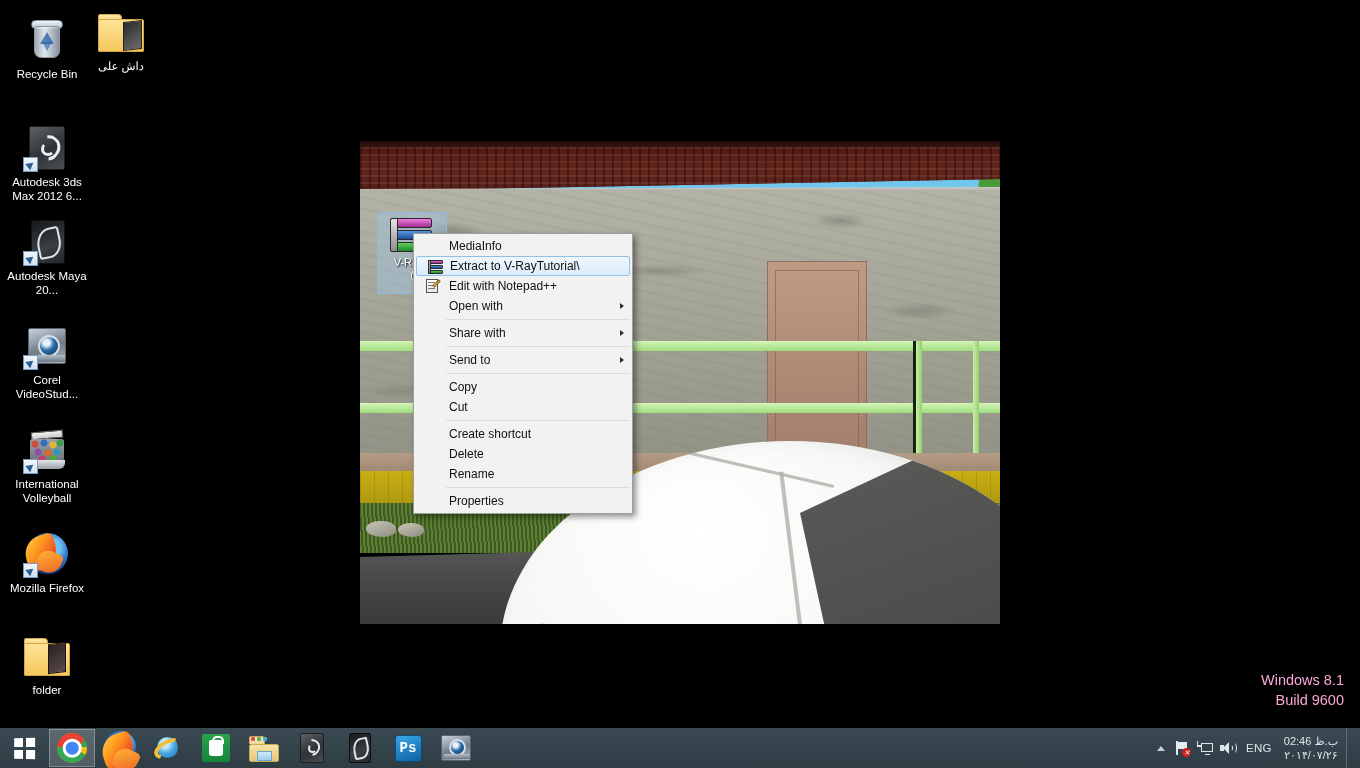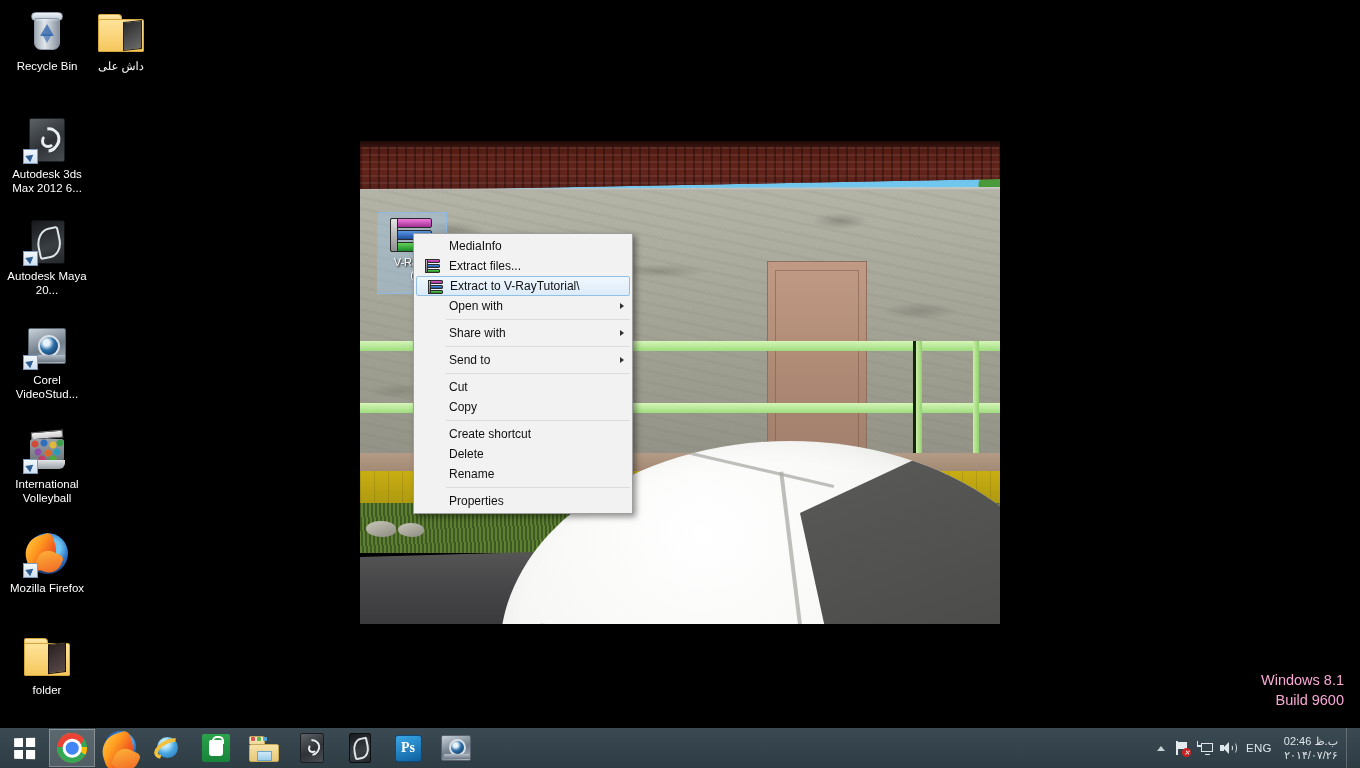--- a/index.html
+++ b/index.html
@@ -668,7 +668,7 @@
     </div>
   </div>
 
-  <div class="desk-icon" style="left:4px; top:8px;text-align:center;">
+  <div class="desk-icon" style="left:4px; top:16px;text-align:center;">
     <div class="glyph">
       <div class="icn-bin">
           <div class="lid"></div>

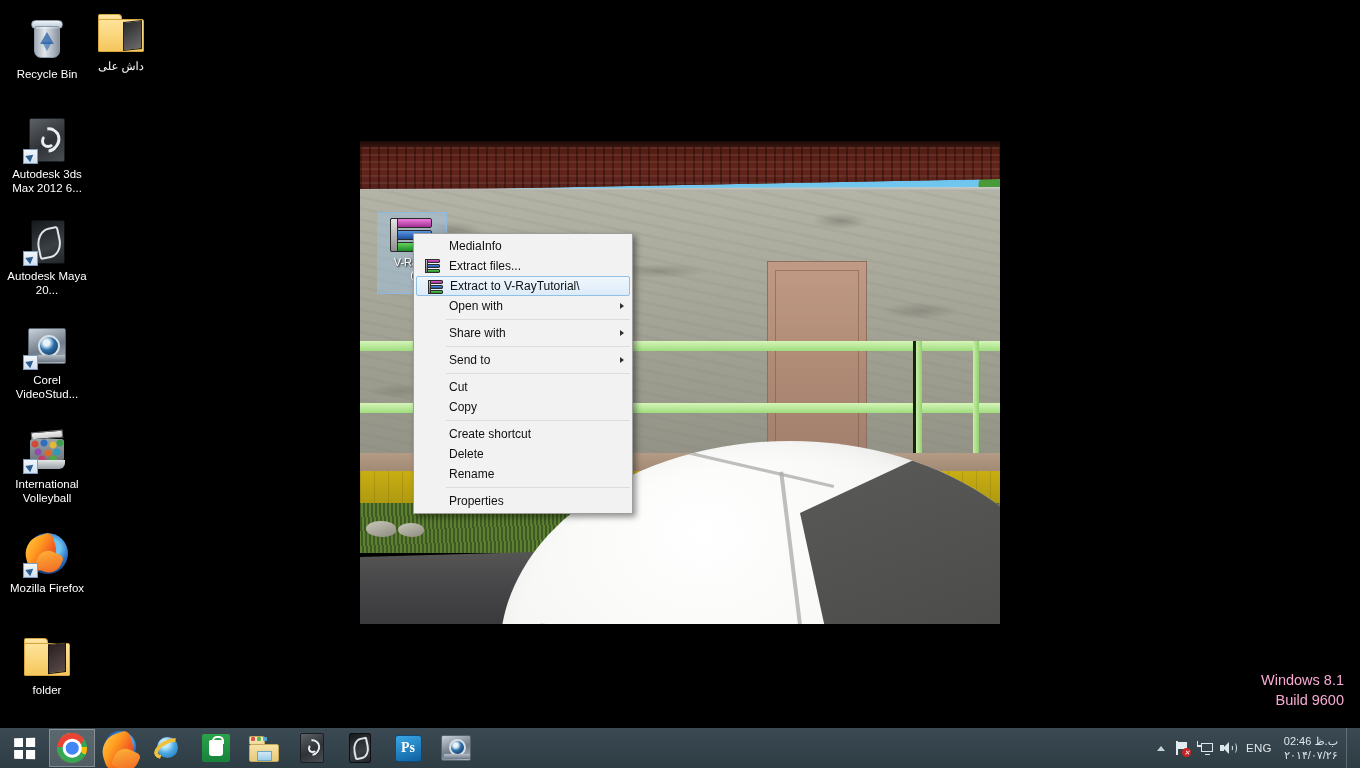--- a/index.html
+++ b/index.html
@@ -691,7 +691,7 @@
     <div class="label" style="direction:rtl;">داش على</div>
   </div>
 
-  <div class="desk-icon" style="left:4px; top:116px;">
+  <div class="desk-icon" style="left:4px; top:124px;">
     <div class="glyph">
       <div class="icn-max">
           <div class="s"></div>

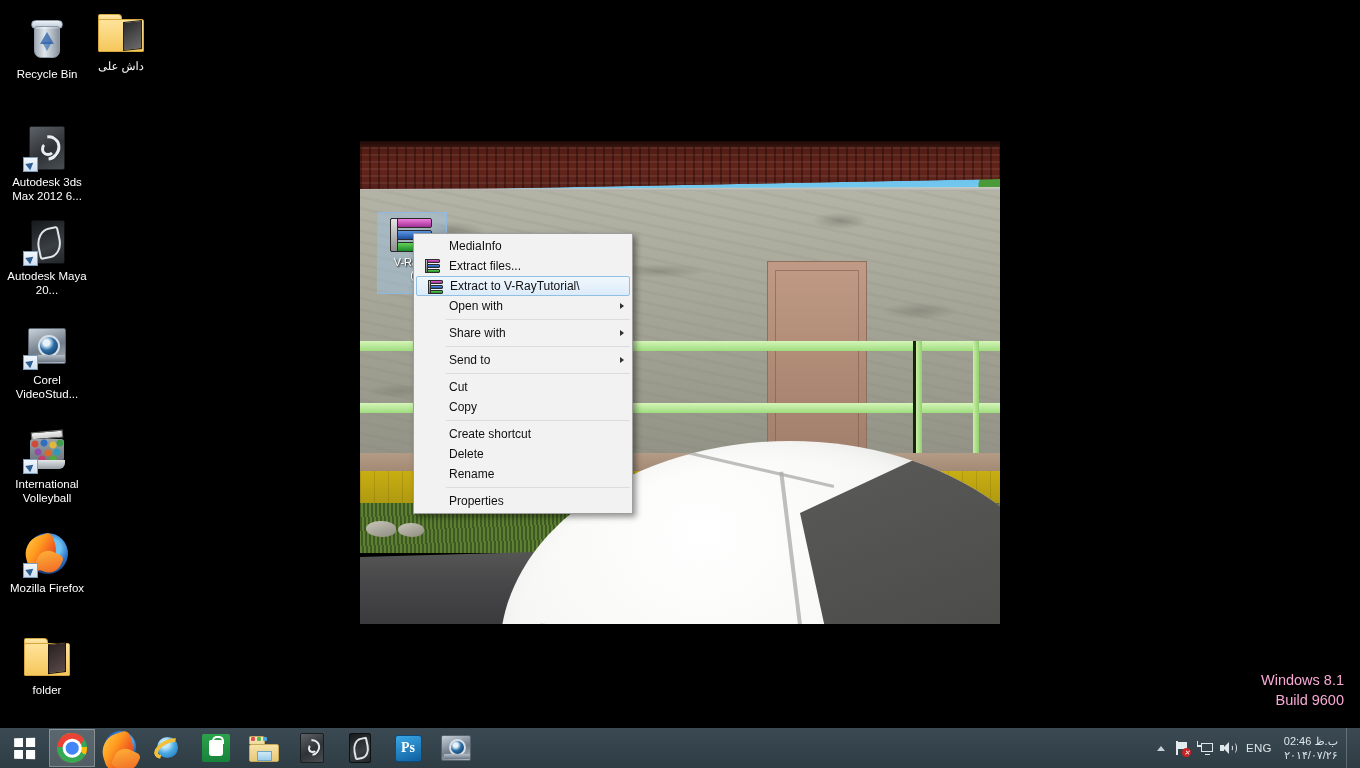--- a/index.html
+++ b/index.html
@@ -777,15 +777,6 @@
       <span>MediaInfo</span>
     </div>
 
-    <div class="ctx-item">
-      <span class="ctx-icon ic-rar">
-        <i class="b b1"></i>
-          <i class="b b2"></i>
-          <i class="b b3"></i>
-          <i class="spine"></i>
-      </span>
-      <span>Extract files...</span>
-    </div>
 
 
     <div class="ctx-item sel">

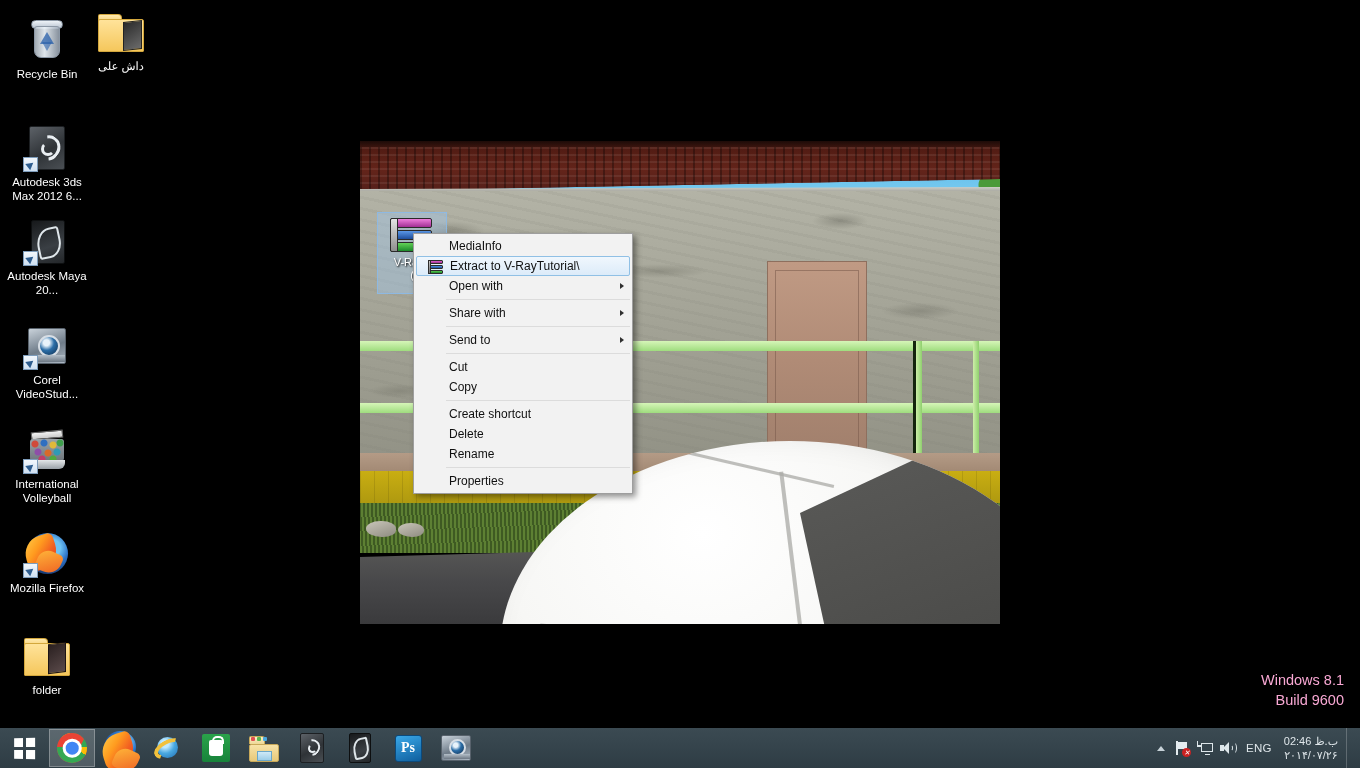--- a/index.html
+++ b/index.html
@@ -789,6 +789,16 @@
       <span>Extract to V-RayTutorial\</span>
     </div>
 
+    <div class="ctx-item">
+      <span class="ctx-icon ic-npp">
+        <i class="page"></i>
+        <i class="line" style="top:4px"></i>
+          <i class="line" style="top:7px"></i>
+          <i class="line" style="top:10px"></i>
+        <i class="pen"></i>
+      </span>
+      <span>Edit with Notepad++</span>
+    </div>
 
     <div class="ctx-item">
       <span>Open with</span>

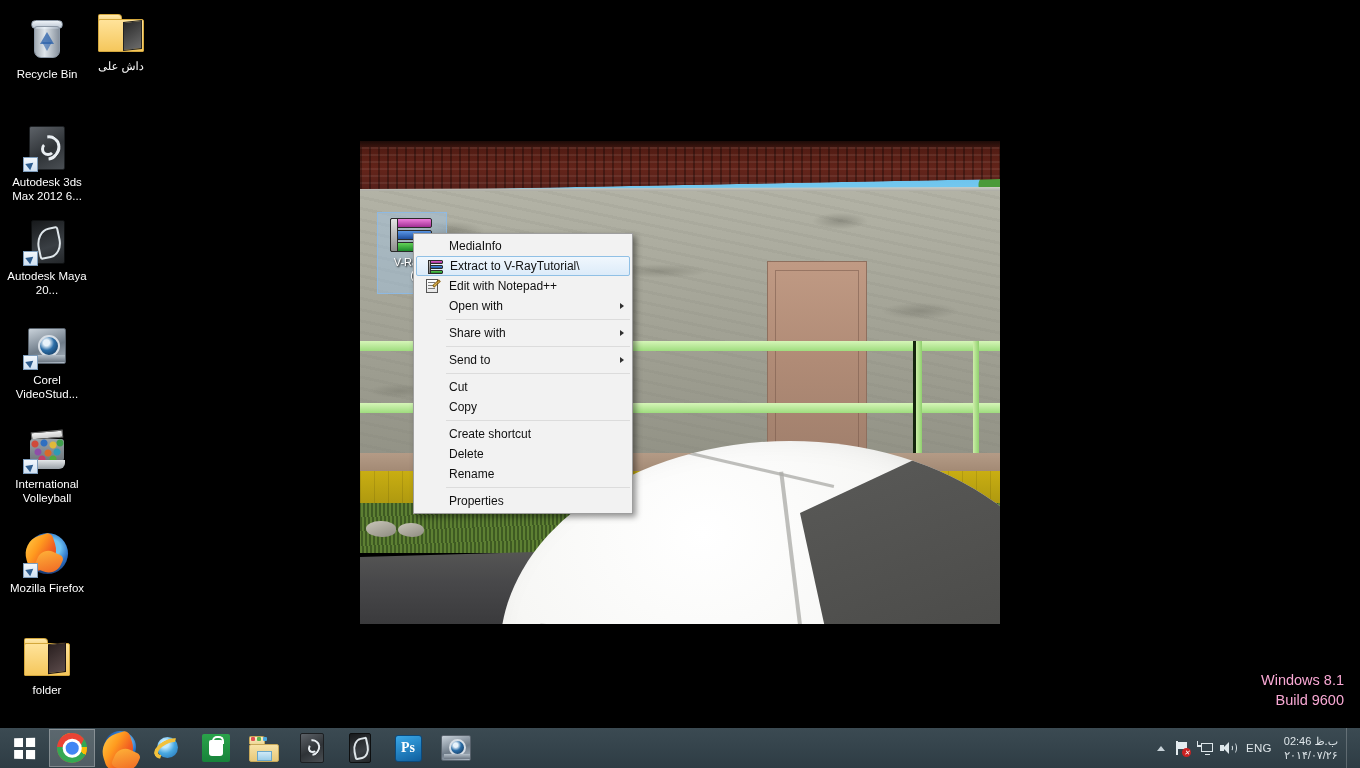--- a/index.html
+++ b/index.html
@@ -819,10 +819,10 @@
     <div class="ctx-sep"></div>
 
     <div class="ctx-item">
+      <span>Copy</span>
+    </div>
+    <div class="ctx-item">
       <span>Cut</span>
-    </div>
-    <div class="ctx-item">
-      <span>Copy</span>
     </div>
     <div class="ctx-sep"></div>
 

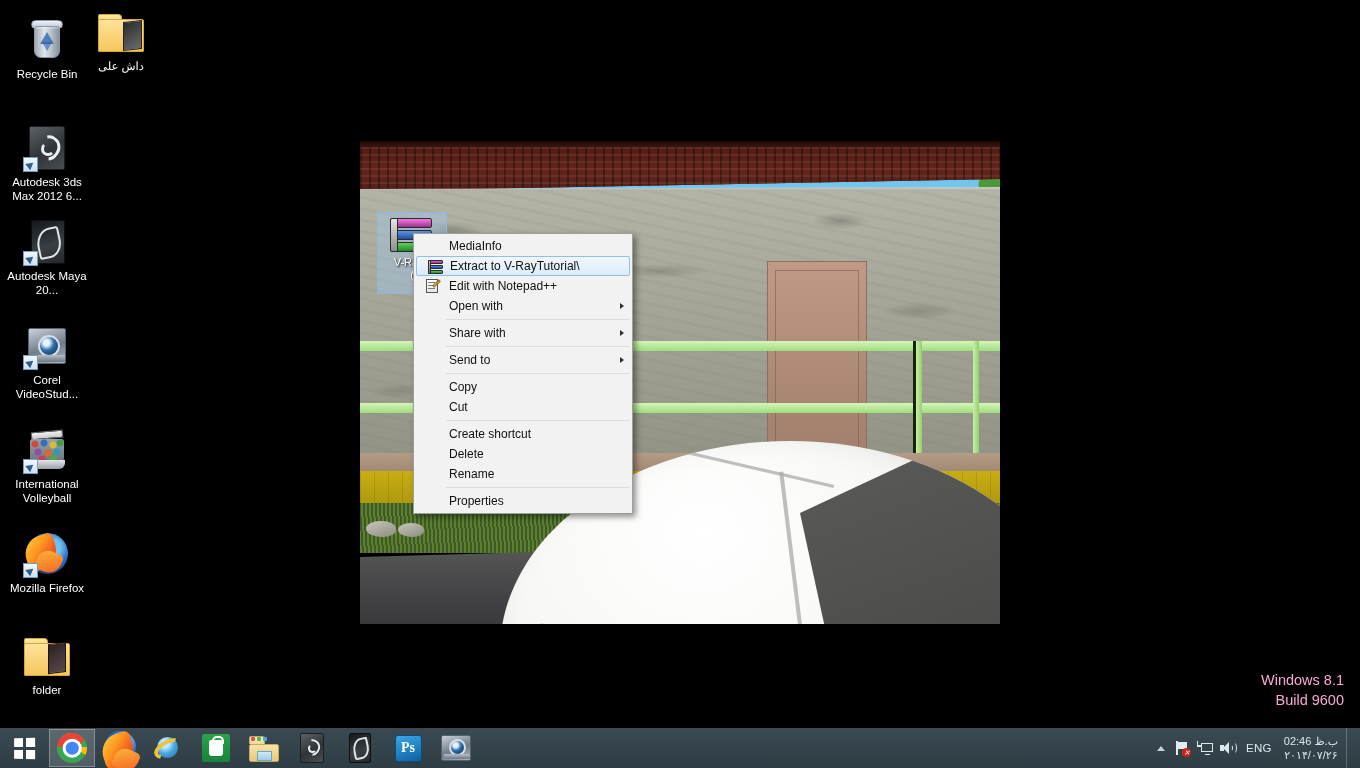--- a/index.html
+++ b/index.html
@@ -573,7 +573,7 @@
     border:1px solid #0b4a7c; border-radius:3px;
     color:#ffffff; font-size:14px; font-weight:bold;
     display:flex; align-items:center; justify-content:center;
-    font-family:Liberation Serif, serif;
+    font-family:Liberation Mono, monospace;
   }
   
   #tray {

